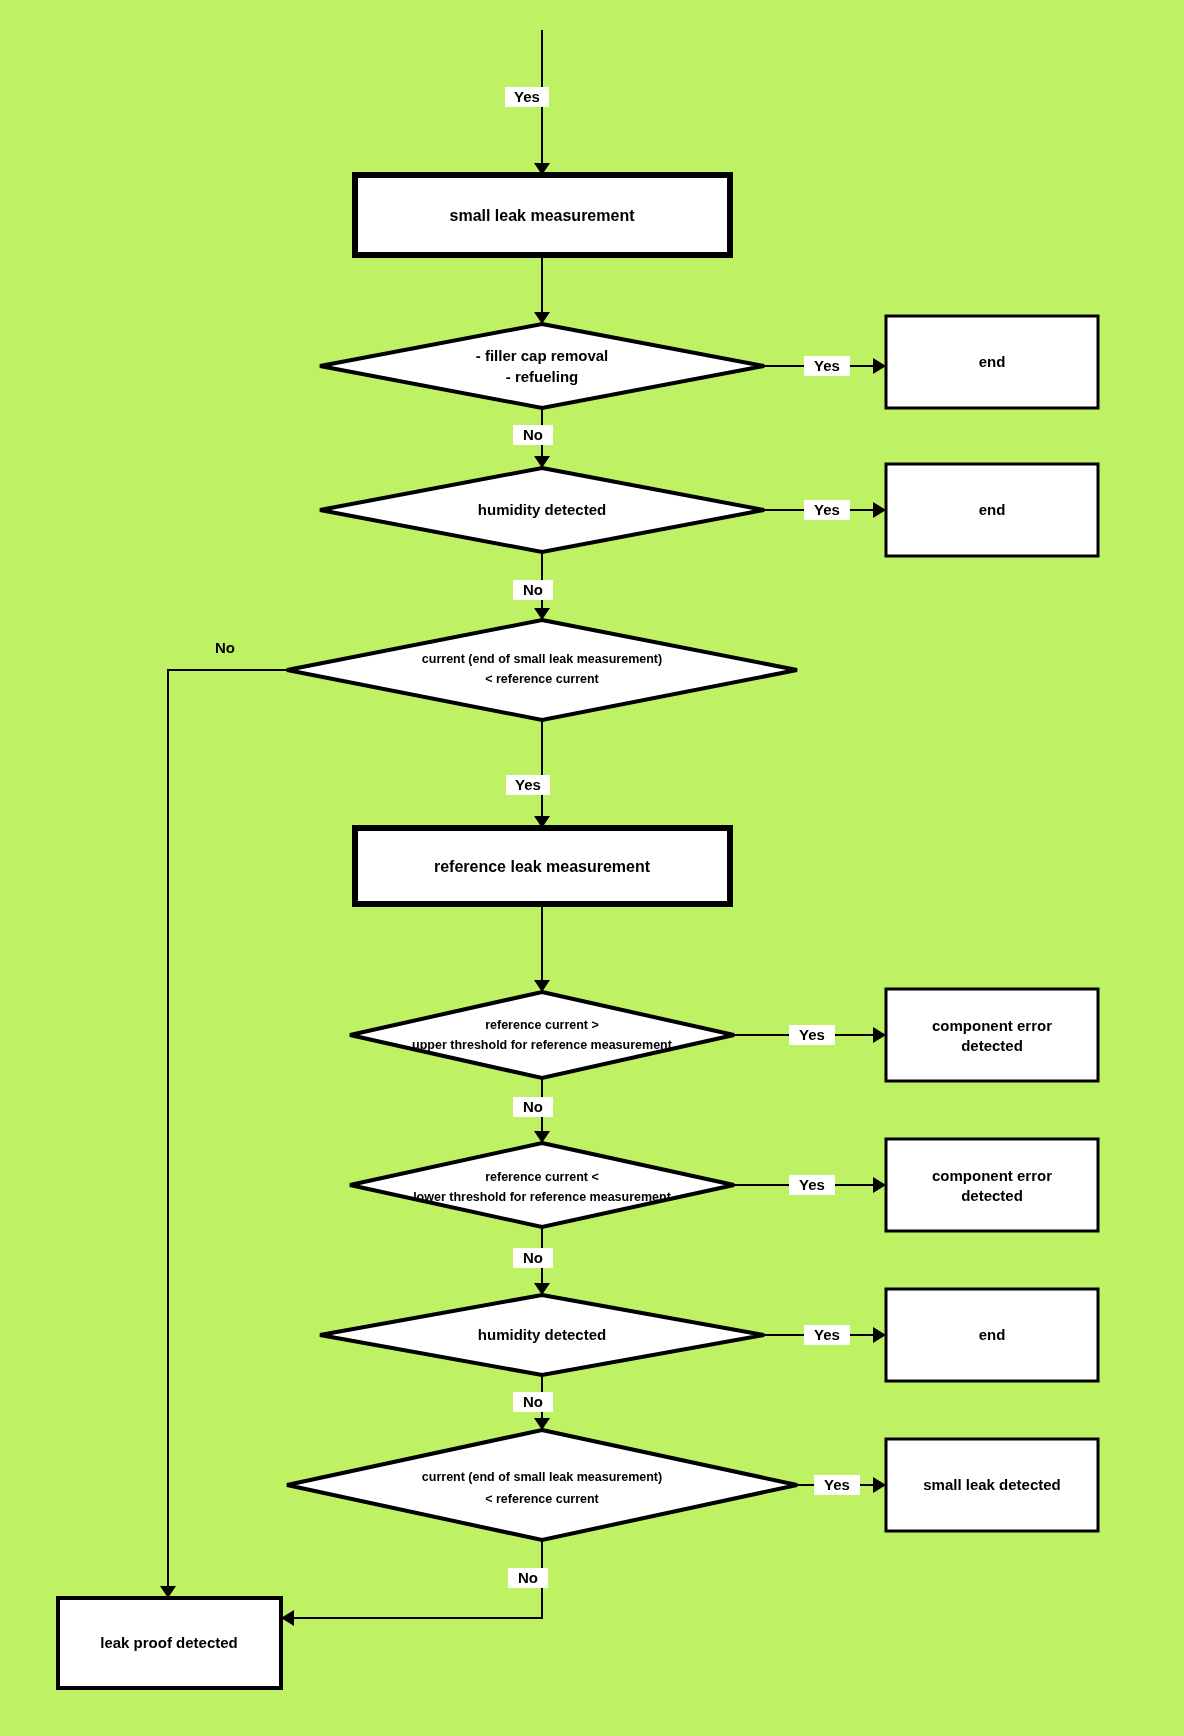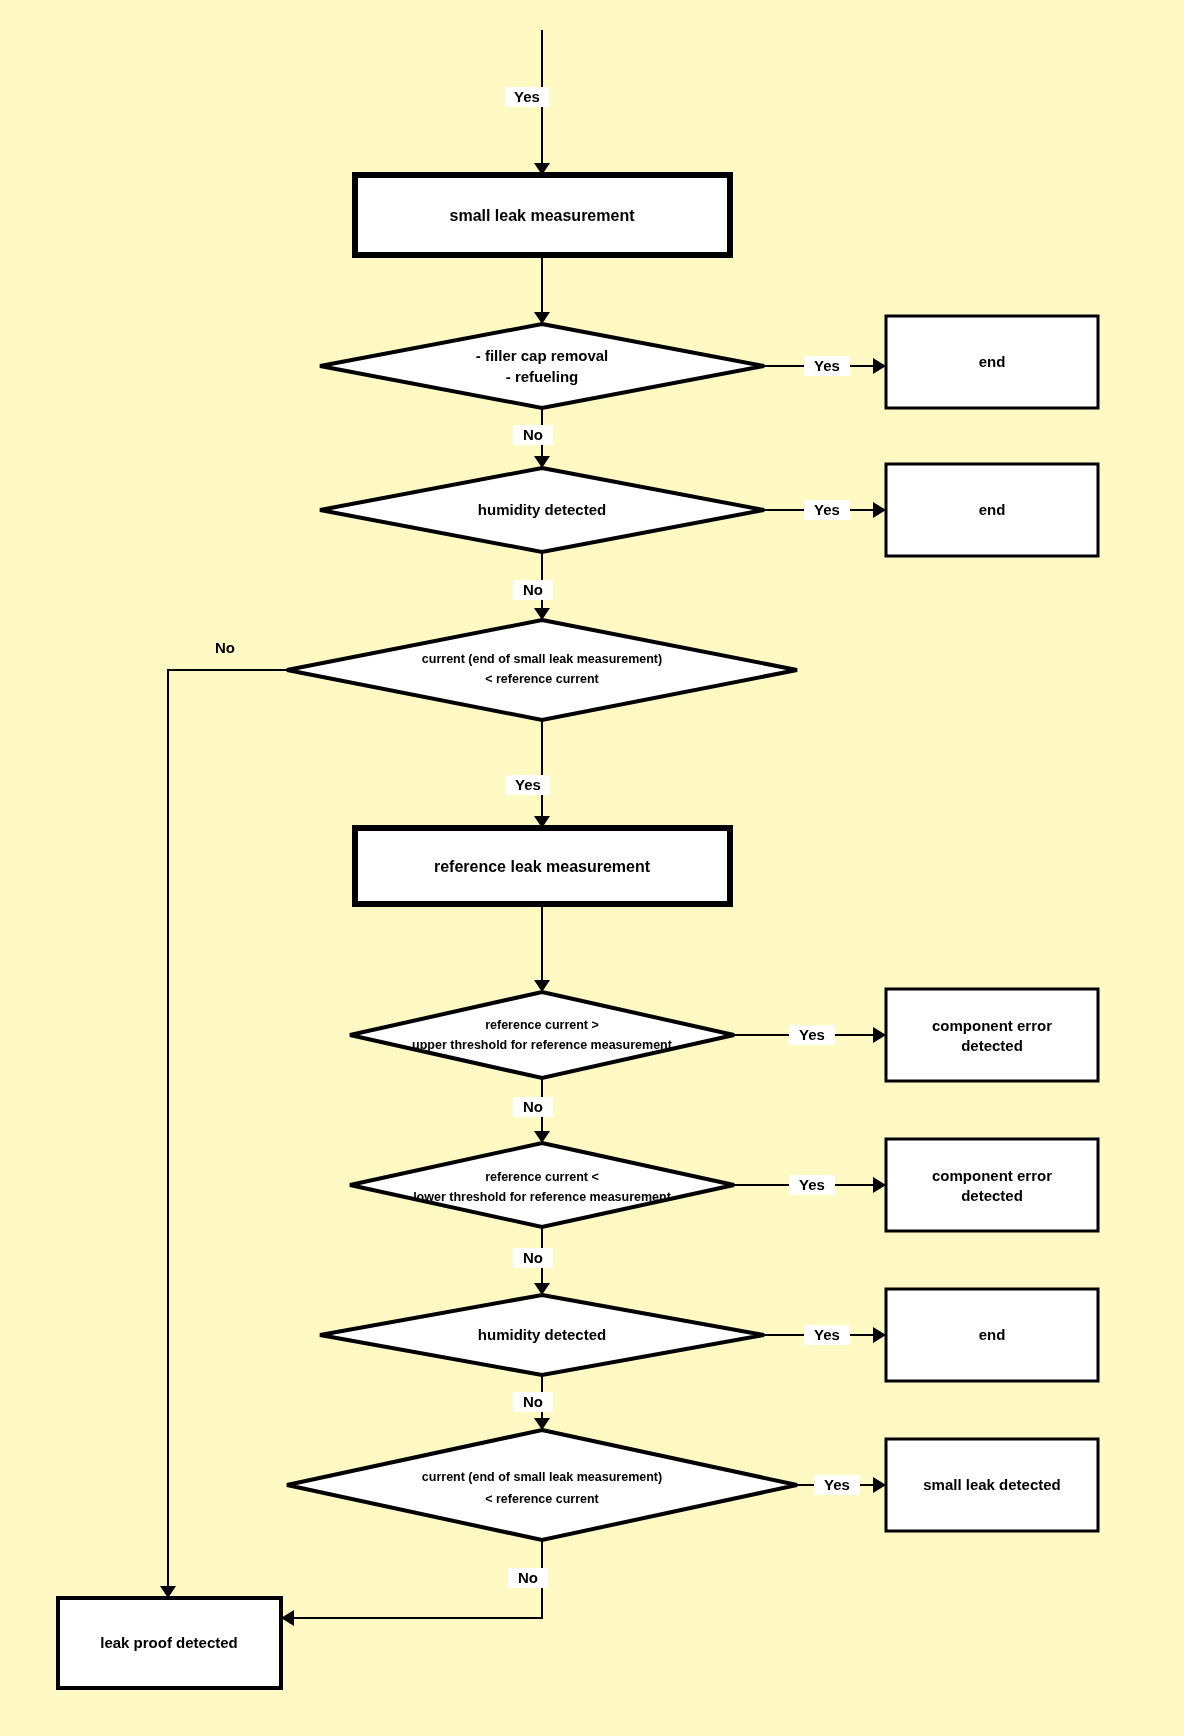--- a/index.html
+++ b/index.html
@@ -3,7 +3,7 @@
 <meta charset="utf-8">
 <style>
   html,body{margin:0;padding:0;background:#ffffff;}
-  .stage{position:relative;width:1184px;height:1736px;background:#fef9c3;overflow:hidden;
+  .stage{position:relative;width:1184px;height:1736px;background:#bef264;overflow:hidden;
          font-family:"Liberation Sans", sans-serif;}
   svg{display:block;}
   text{fill:#000;font-family:"Liberation Sans", sans-serif;font-weight:bold;}

